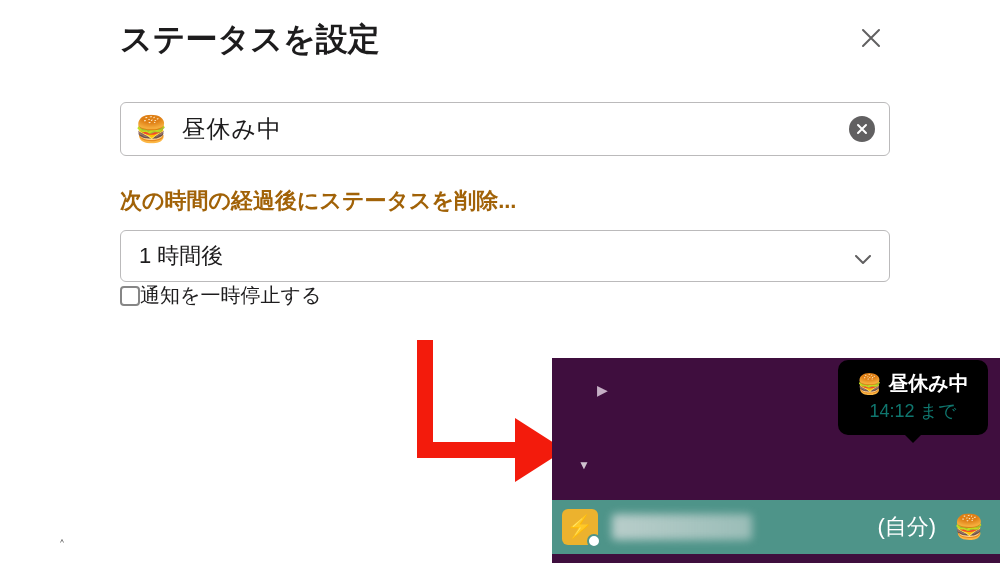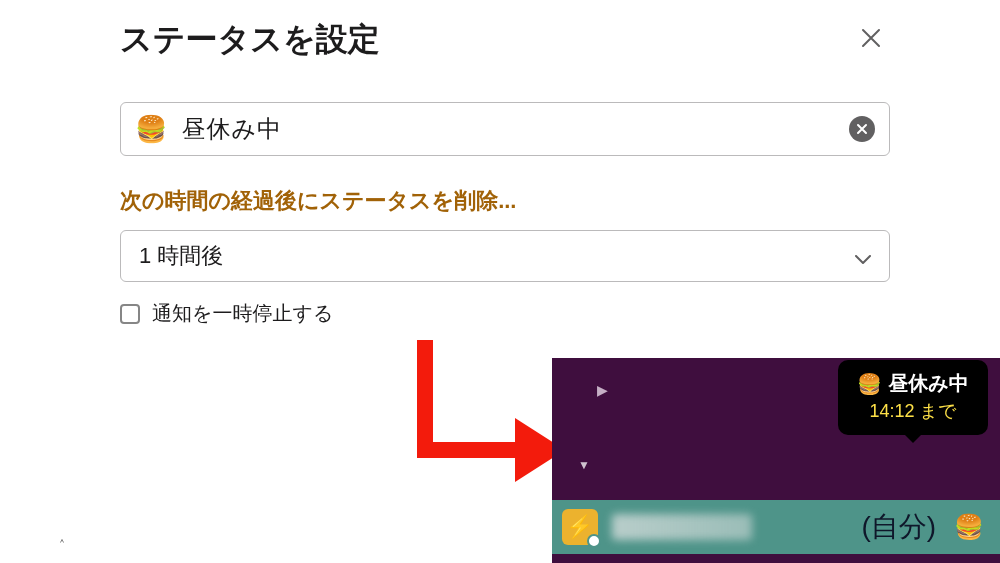--- a/index.html
+++ b/index.html
@@ -79,7 +79,7 @@
       align-items: center;
       justify-content: space-between;
       padding: 0 18px;
-      margin-bottom: 18px;
+      margin-bottom: 0;
       cursor: pointer;
     }
     .duration-text {

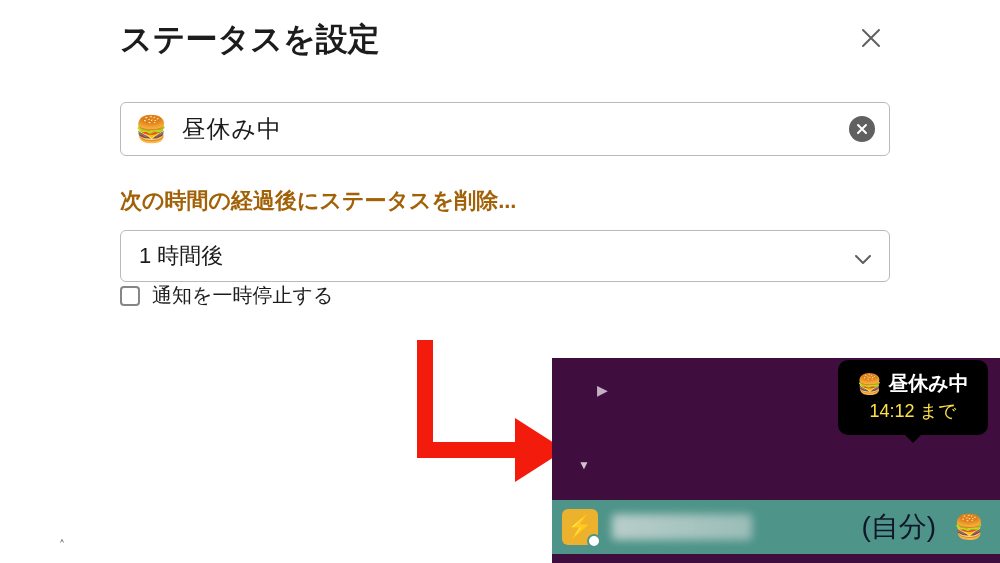--- a/index.html
+++ b/index.html
@@ -94,7 +94,7 @@
     .pause-row {
       display: flex;
       align-items: center;
-      gap: 12px;
+      gap: 0;
     }
     .checkbox {
       width: 20px;

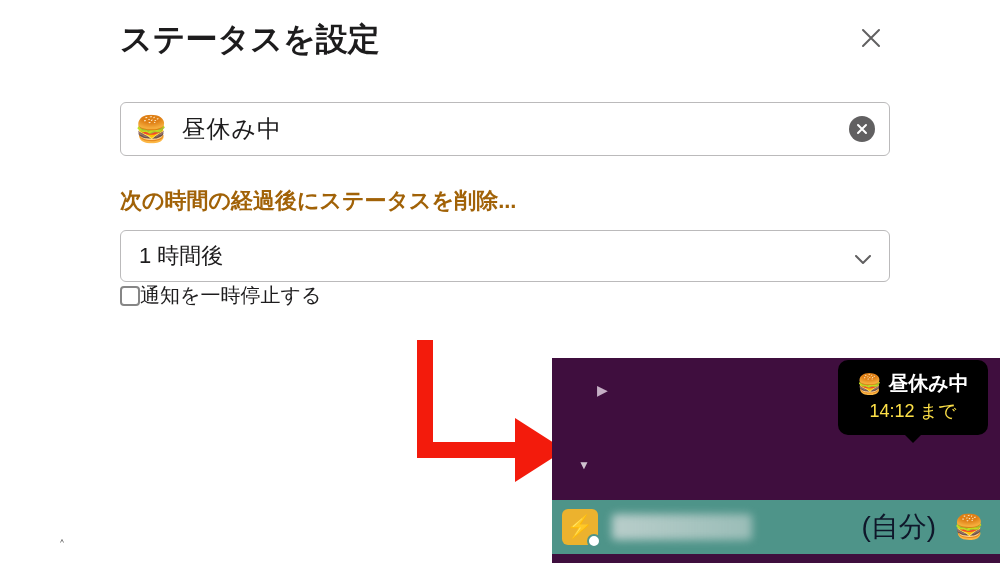--- a/index.html
+++ b/index.html
@@ -166,7 +166,7 @@
     }
     .tooltip-until {
       font-size: 18px;
-      color: #fde047;
+      color: #0f766e;
       margin-top: 2px;
     }
     .tooltip-tail {

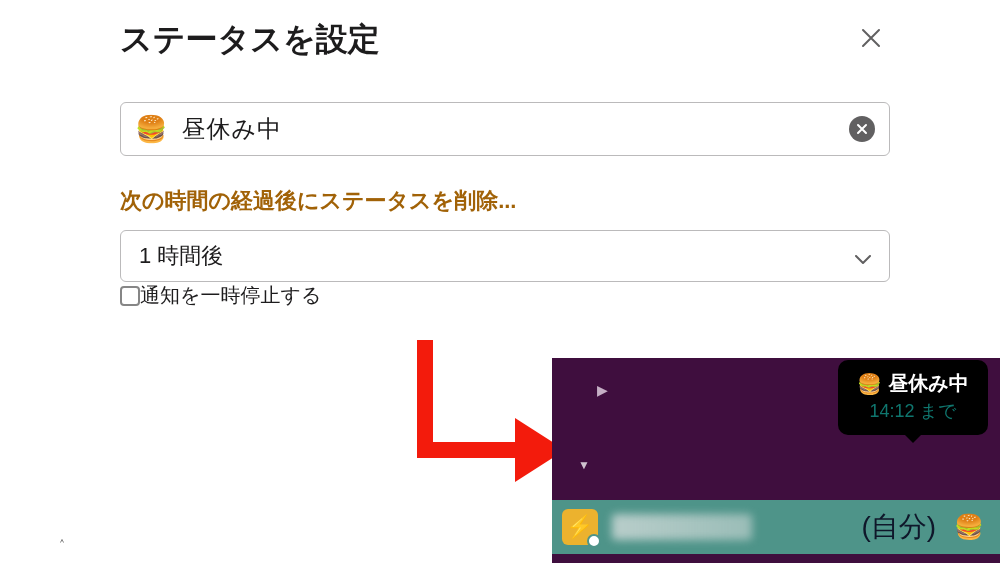--- a/index.html
+++ b/index.html
@@ -223,8 +223,8 @@
       margin-left: 4px;
     }
     .self-label {
-      color: #0f172a;
-      font-size: 28px;
+      color: #ffffff;
+      font-size: 22px;
       margin-left: auto;
       margin-right: 8px;
     }

